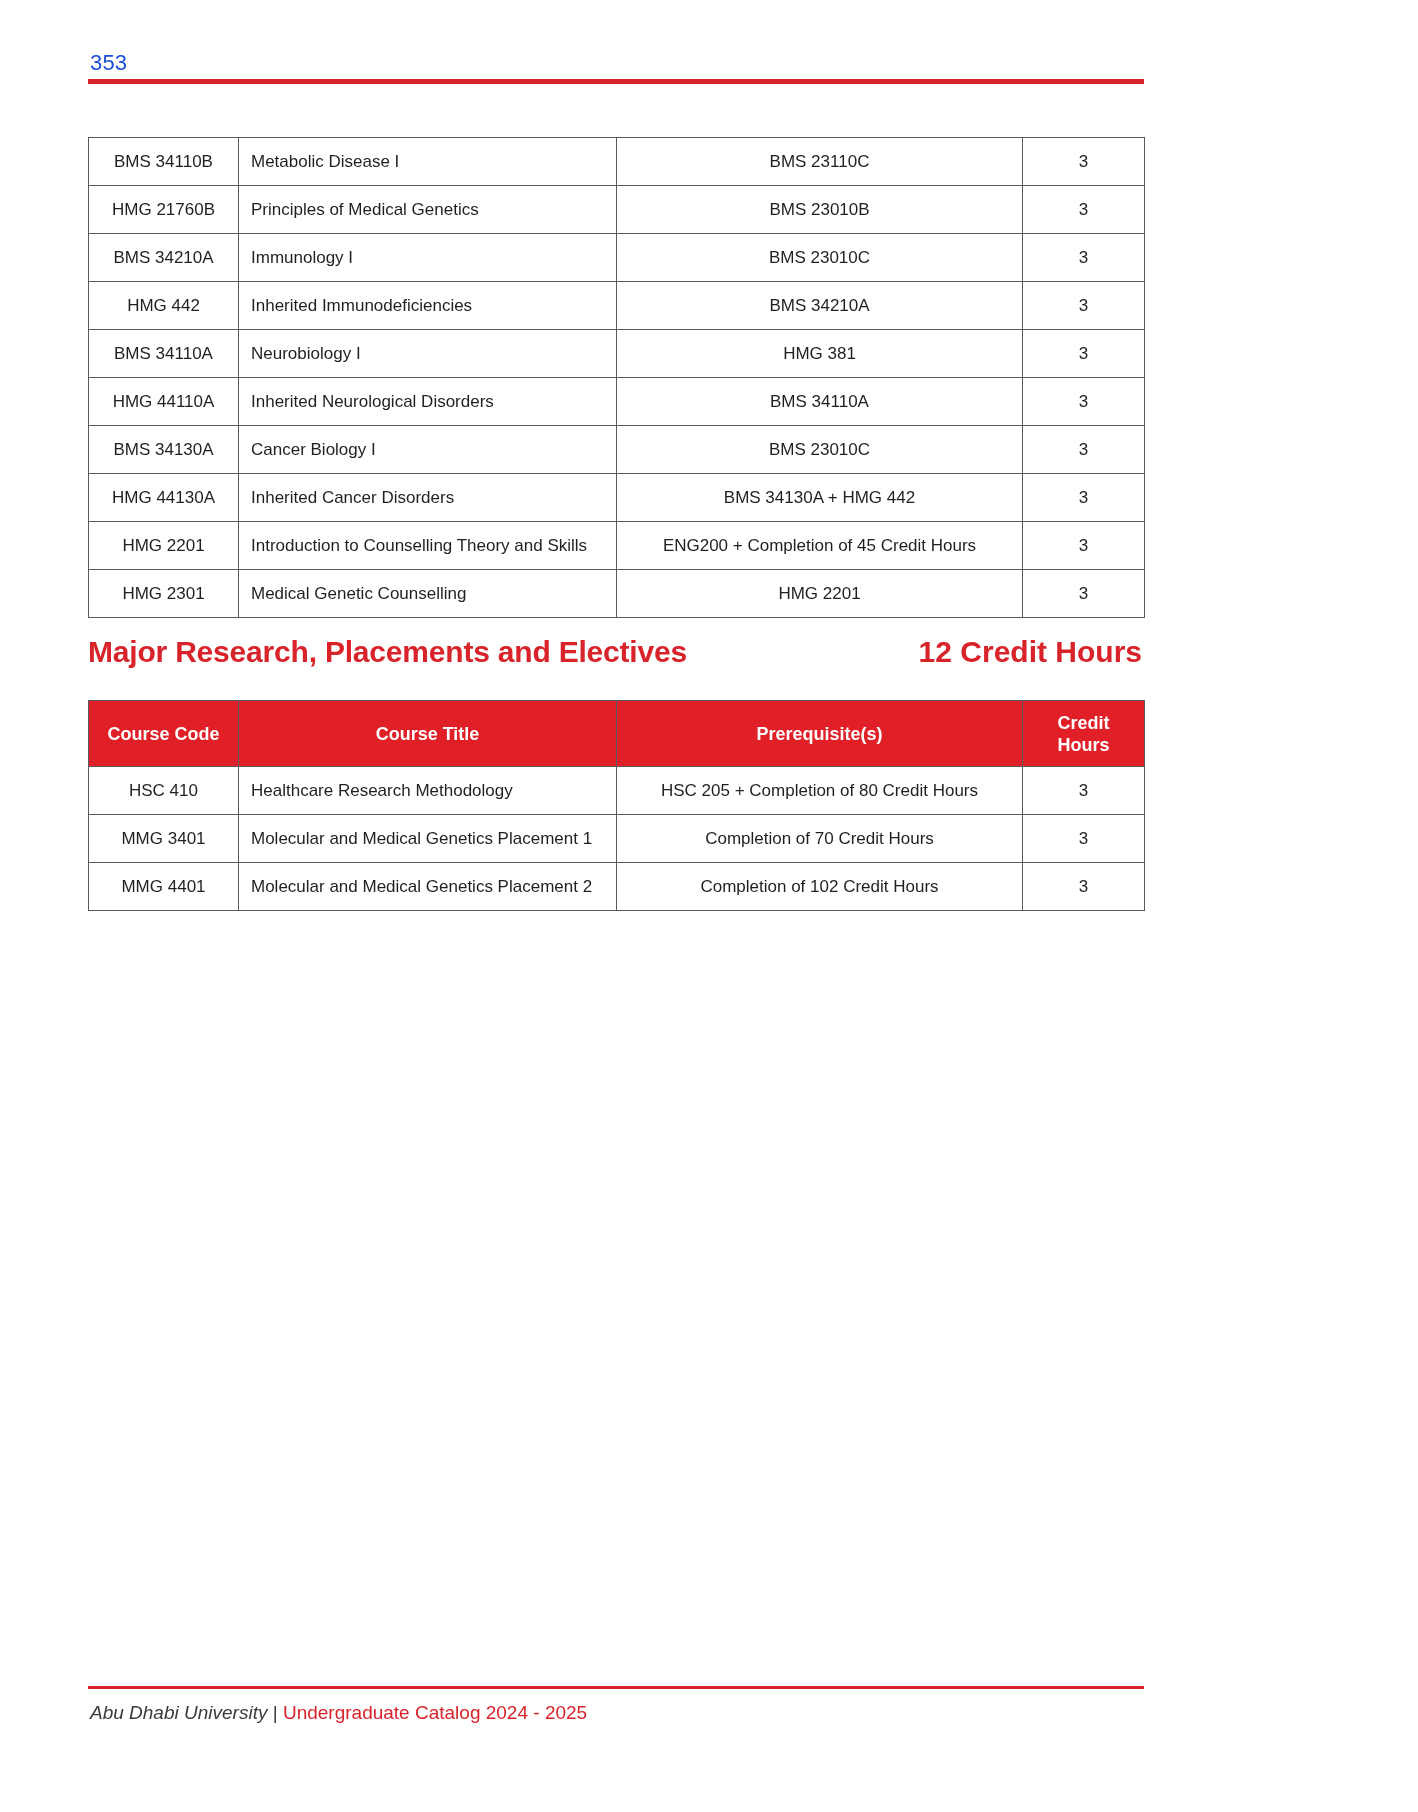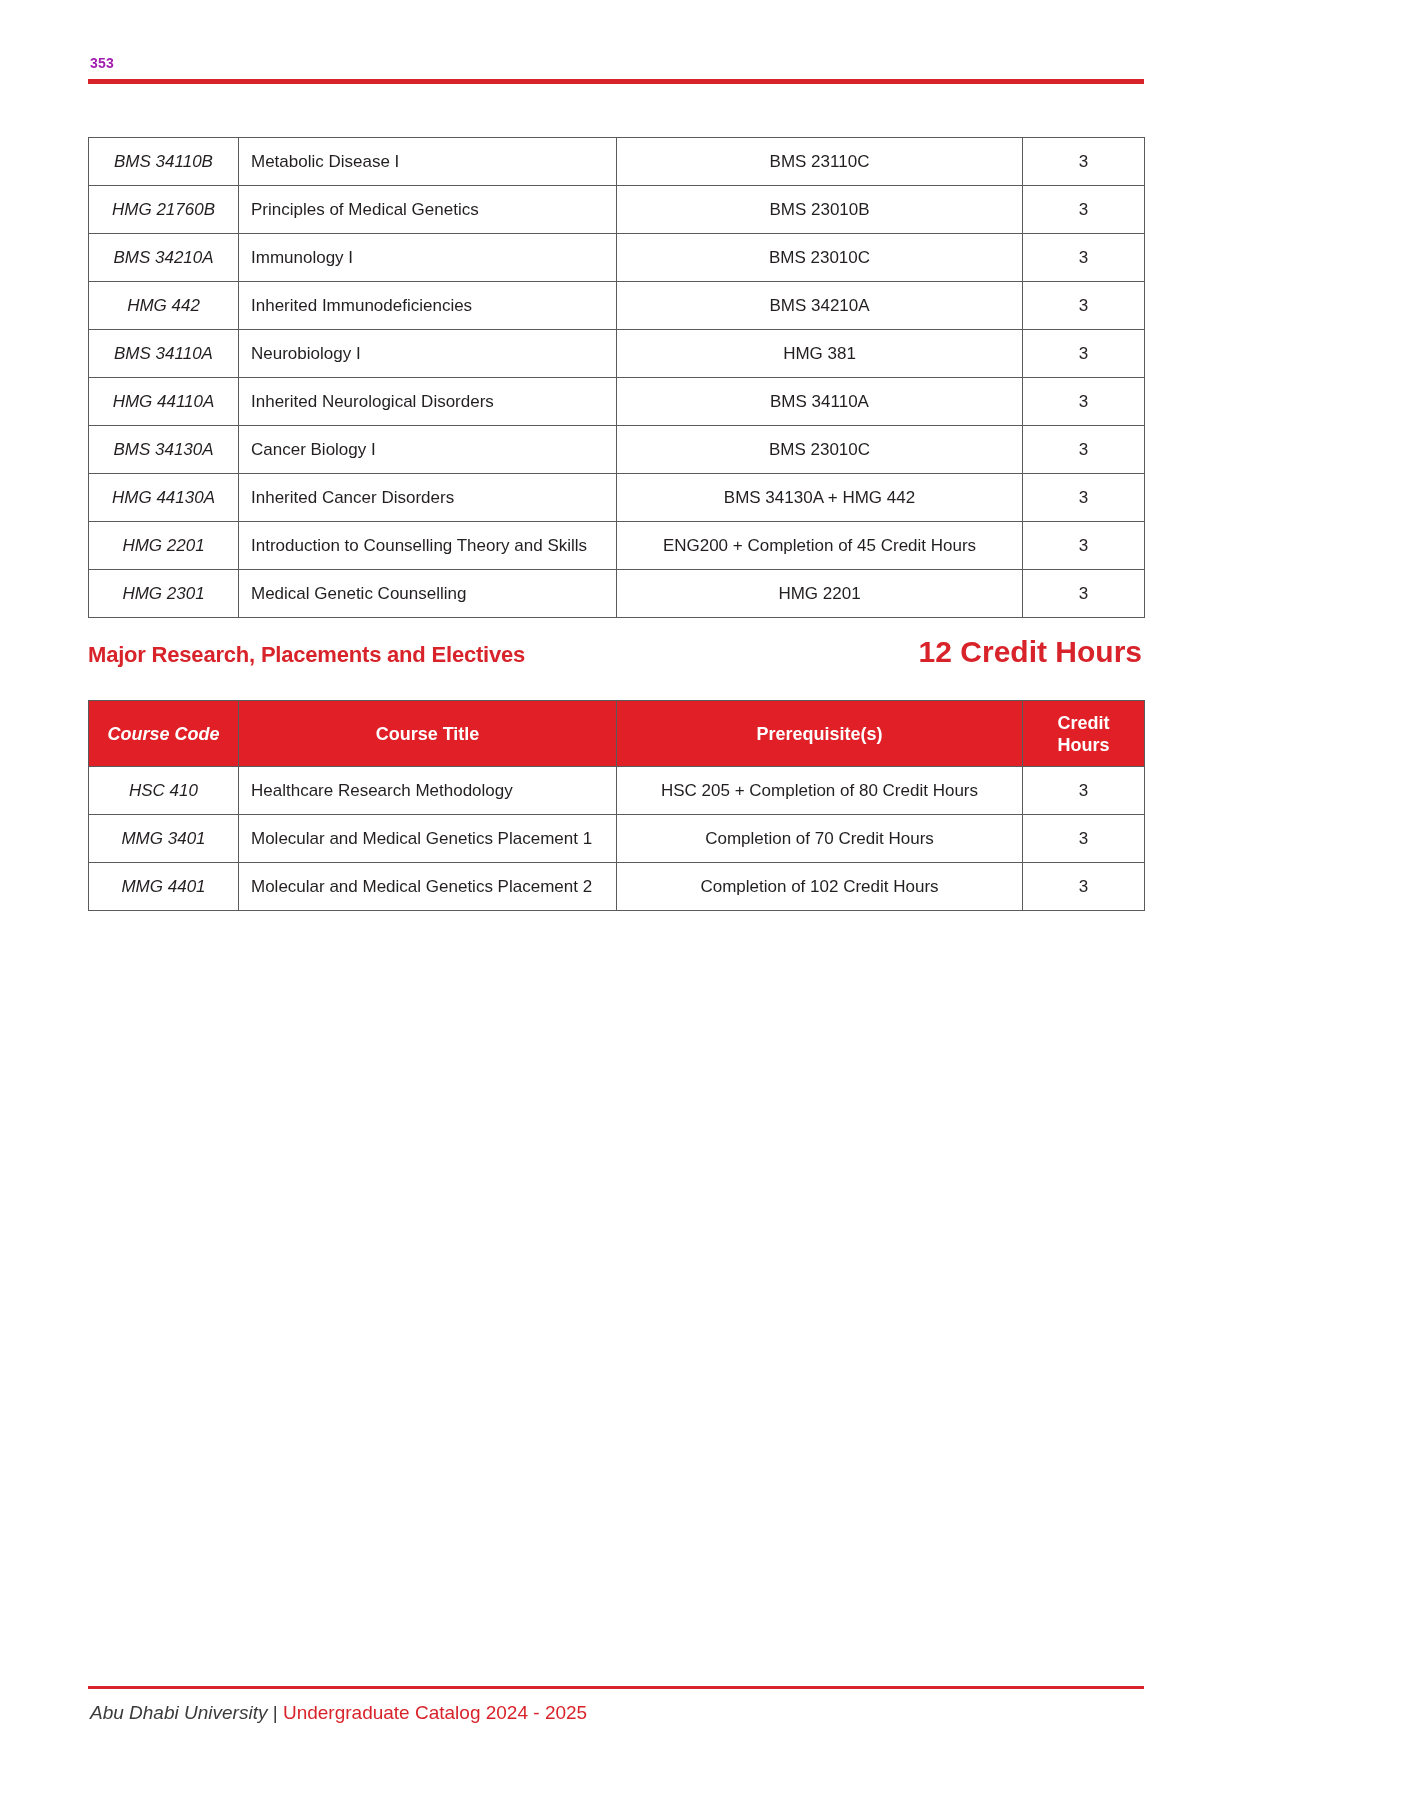--- a/index.html
+++ b/index.html
@@ -33,9 +33,9 @@
     width: 1056px;
   }
   .page-number {
-    font-size: 14px;
-    font-weight: 700;
-    color: #a21caf;
+    font-size: 22px;
+    font-weight: 400;
+    color: #1d4ed8;
     letter-spacing: 0.2px;
     line-height: 26px;
     padding-left: 2px;

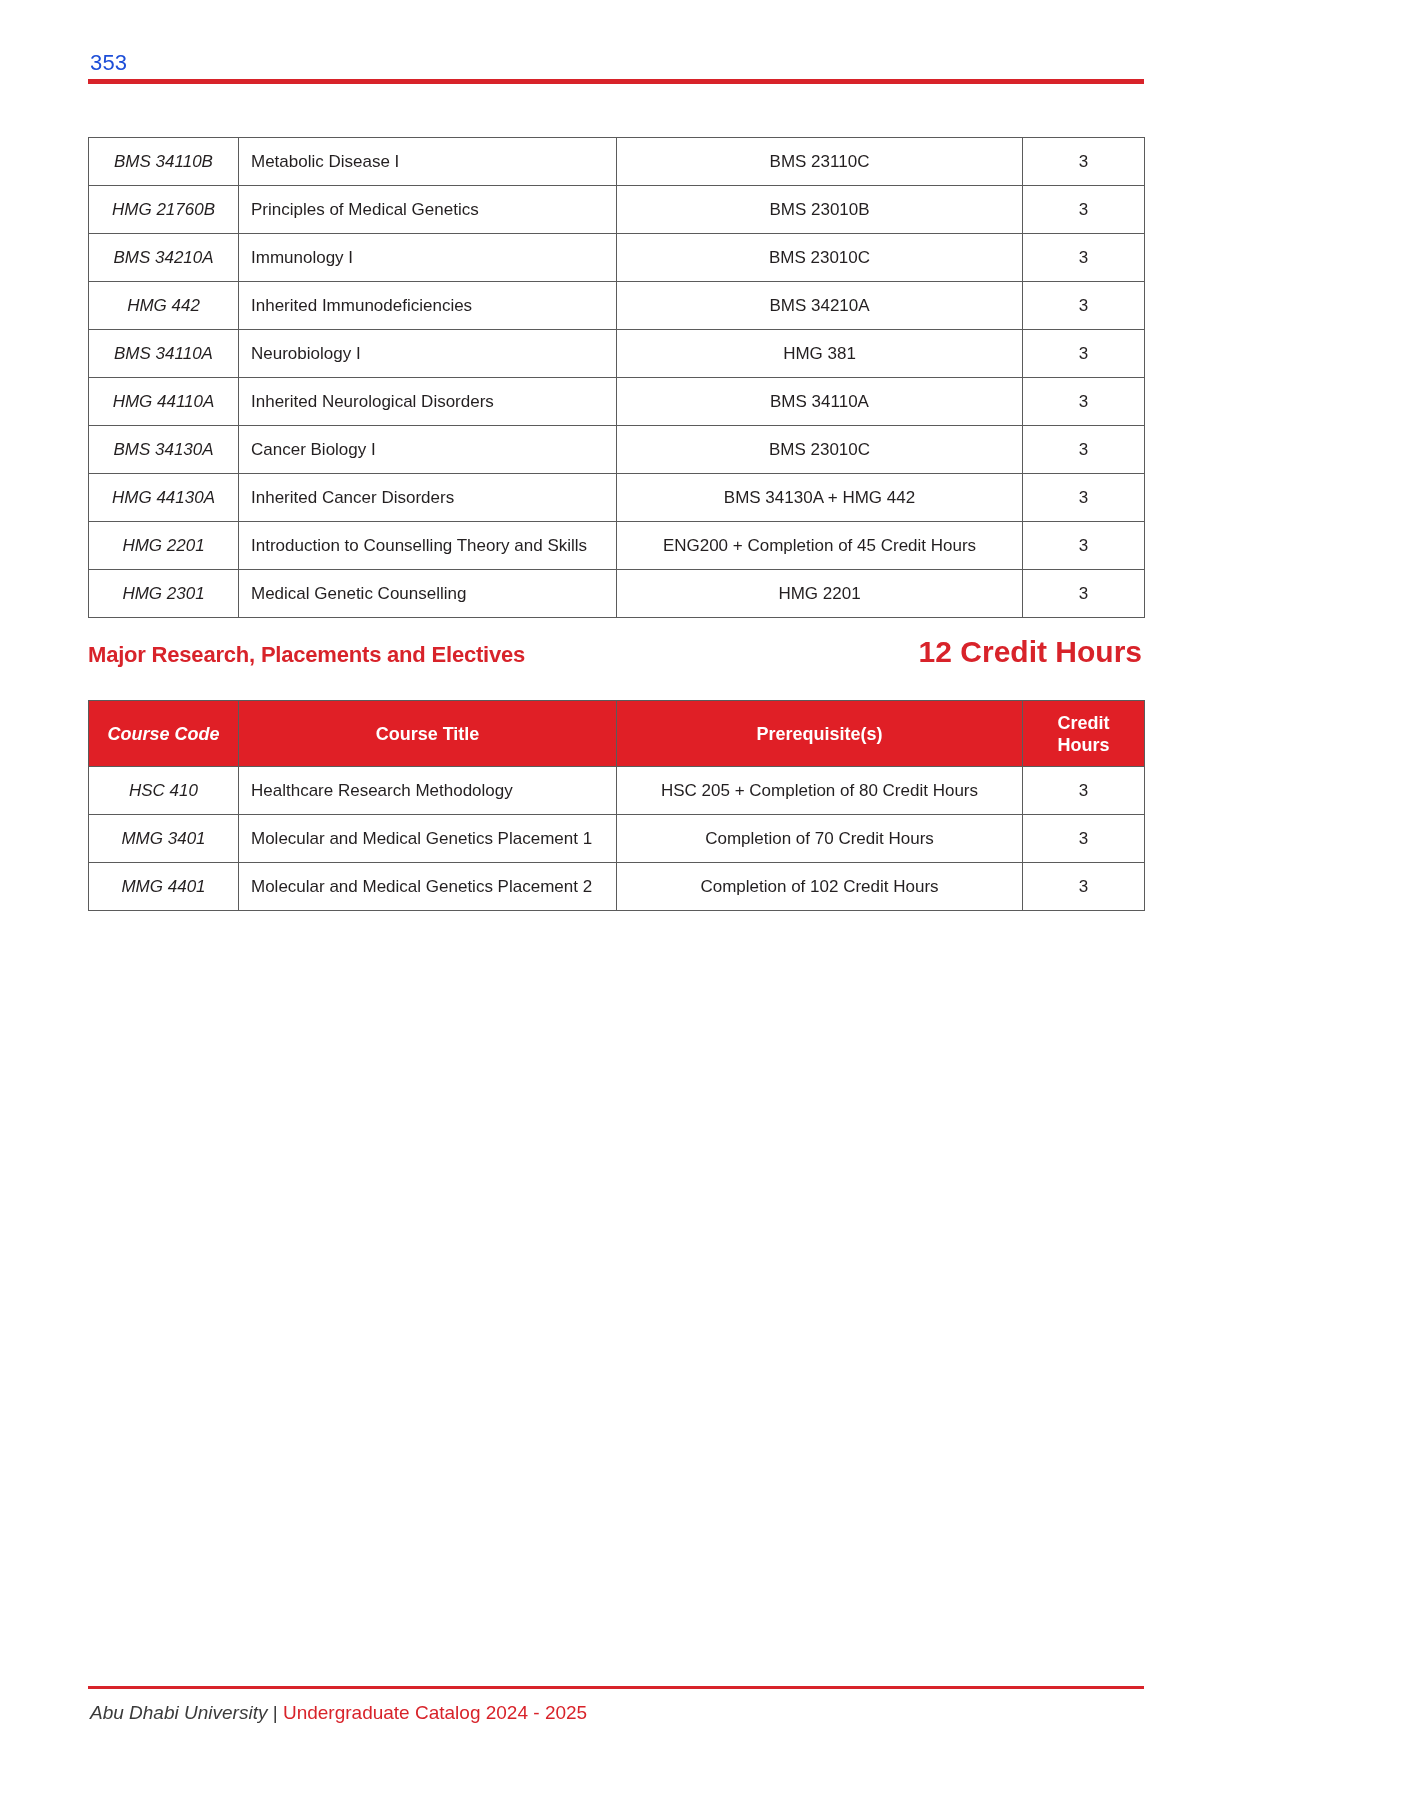--- a/index.html
+++ b/index.html
@@ -66,7 +66,7 @@
     color: #231f20;
     font-size: 17px;
   }
-  .col-code   { width: 150px; text-align: center; font-style: italic; }
+  .col-code   { width: 150px; text-align: center; }
   .col-title  { width: 378px; text-align: left; padding-left: 12px !important; }
   .col-prereq { width: 406px; text-align: center; }
   .col-hours  { width: 122px; text-align: center; }

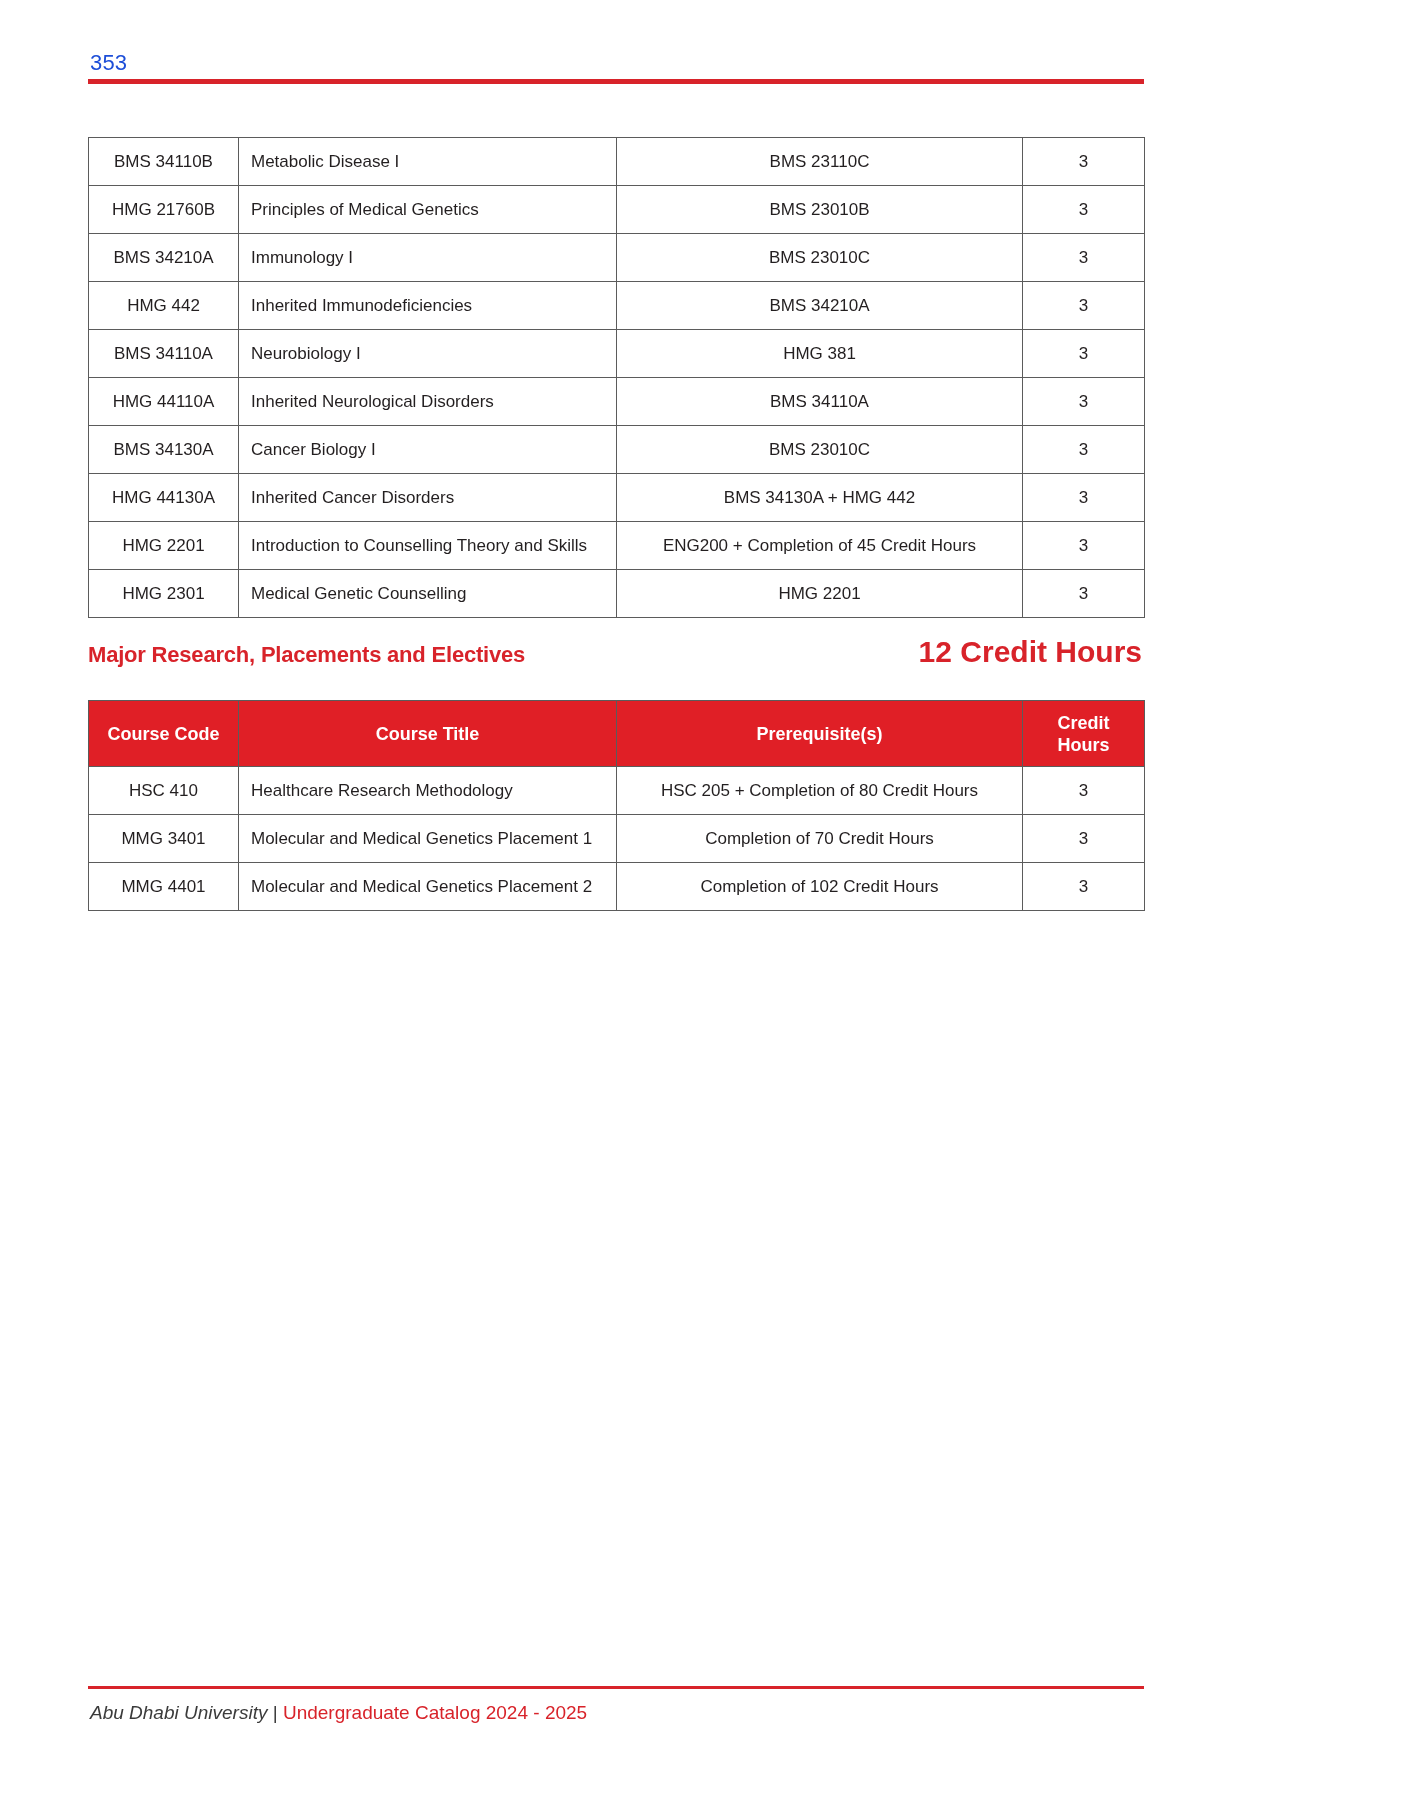--- a/index.html
+++ b/index.html
@@ -103,7 +103,7 @@
     color: #d8232a;
   }
   .section-heading .title {
-    font-size: 22px;
+    font-size: 30px;
     font-weight: bold;
     letter-spacing: -0.2px;
     white-space: nowrap;

